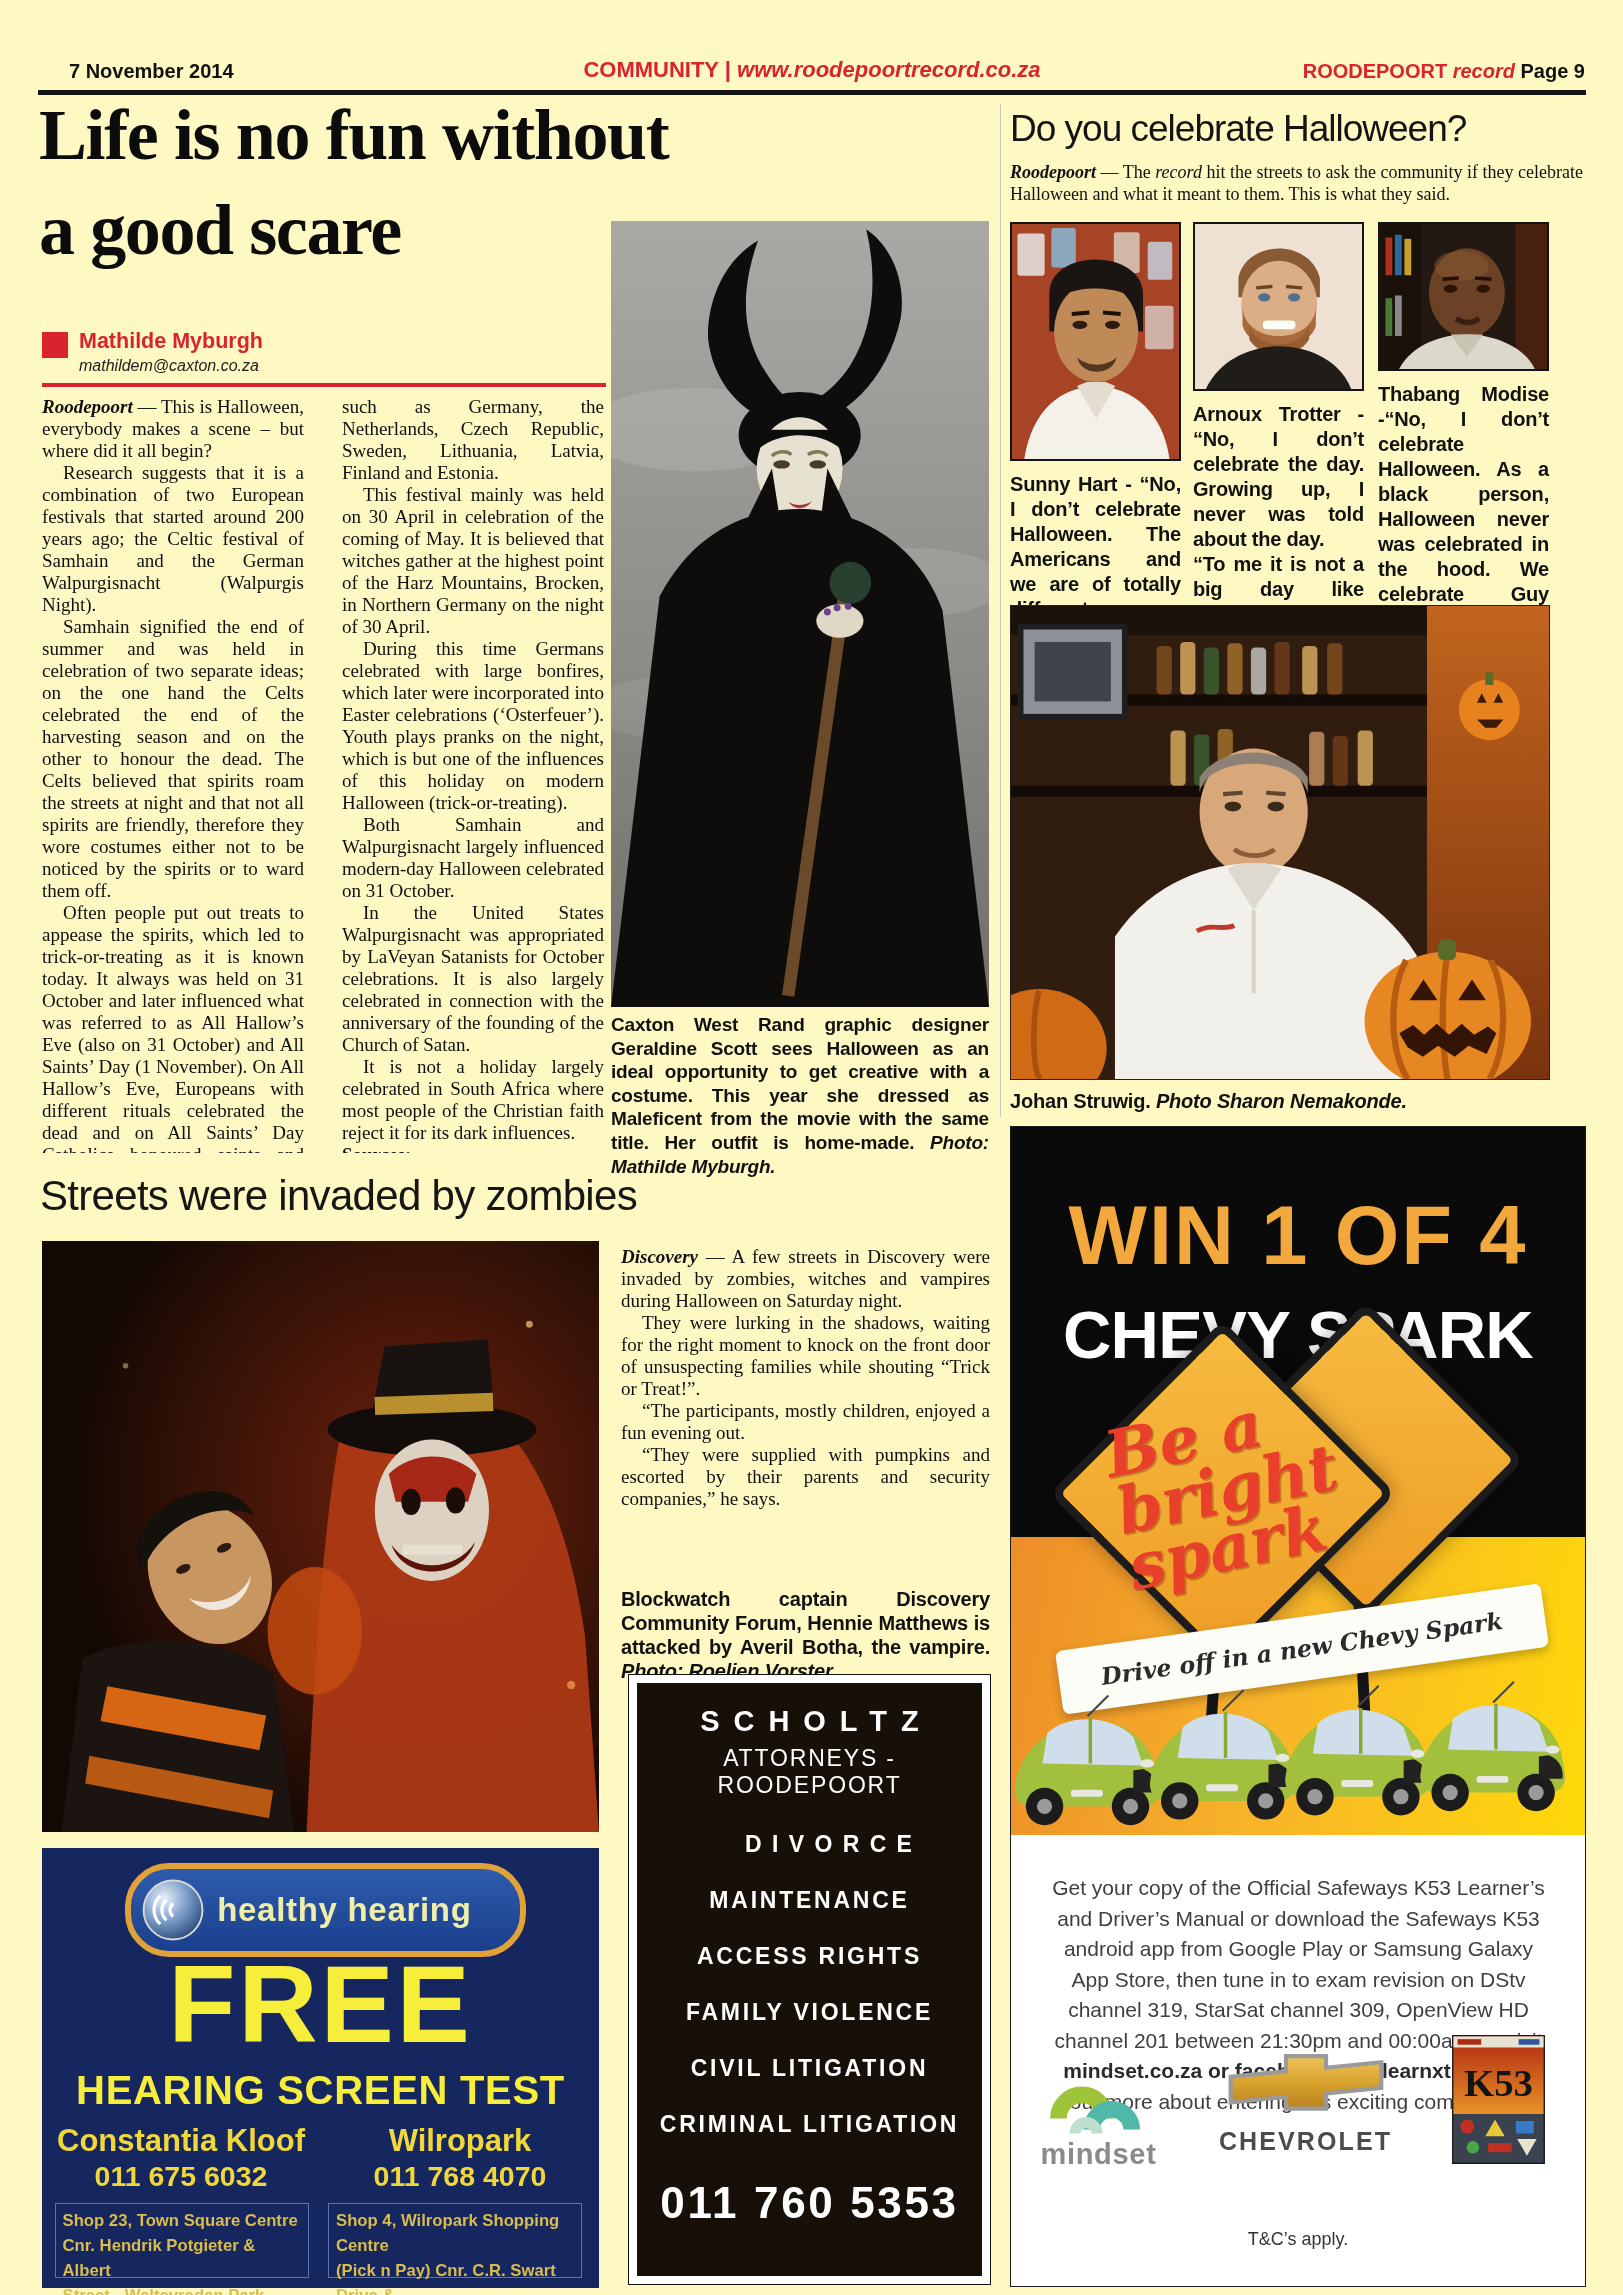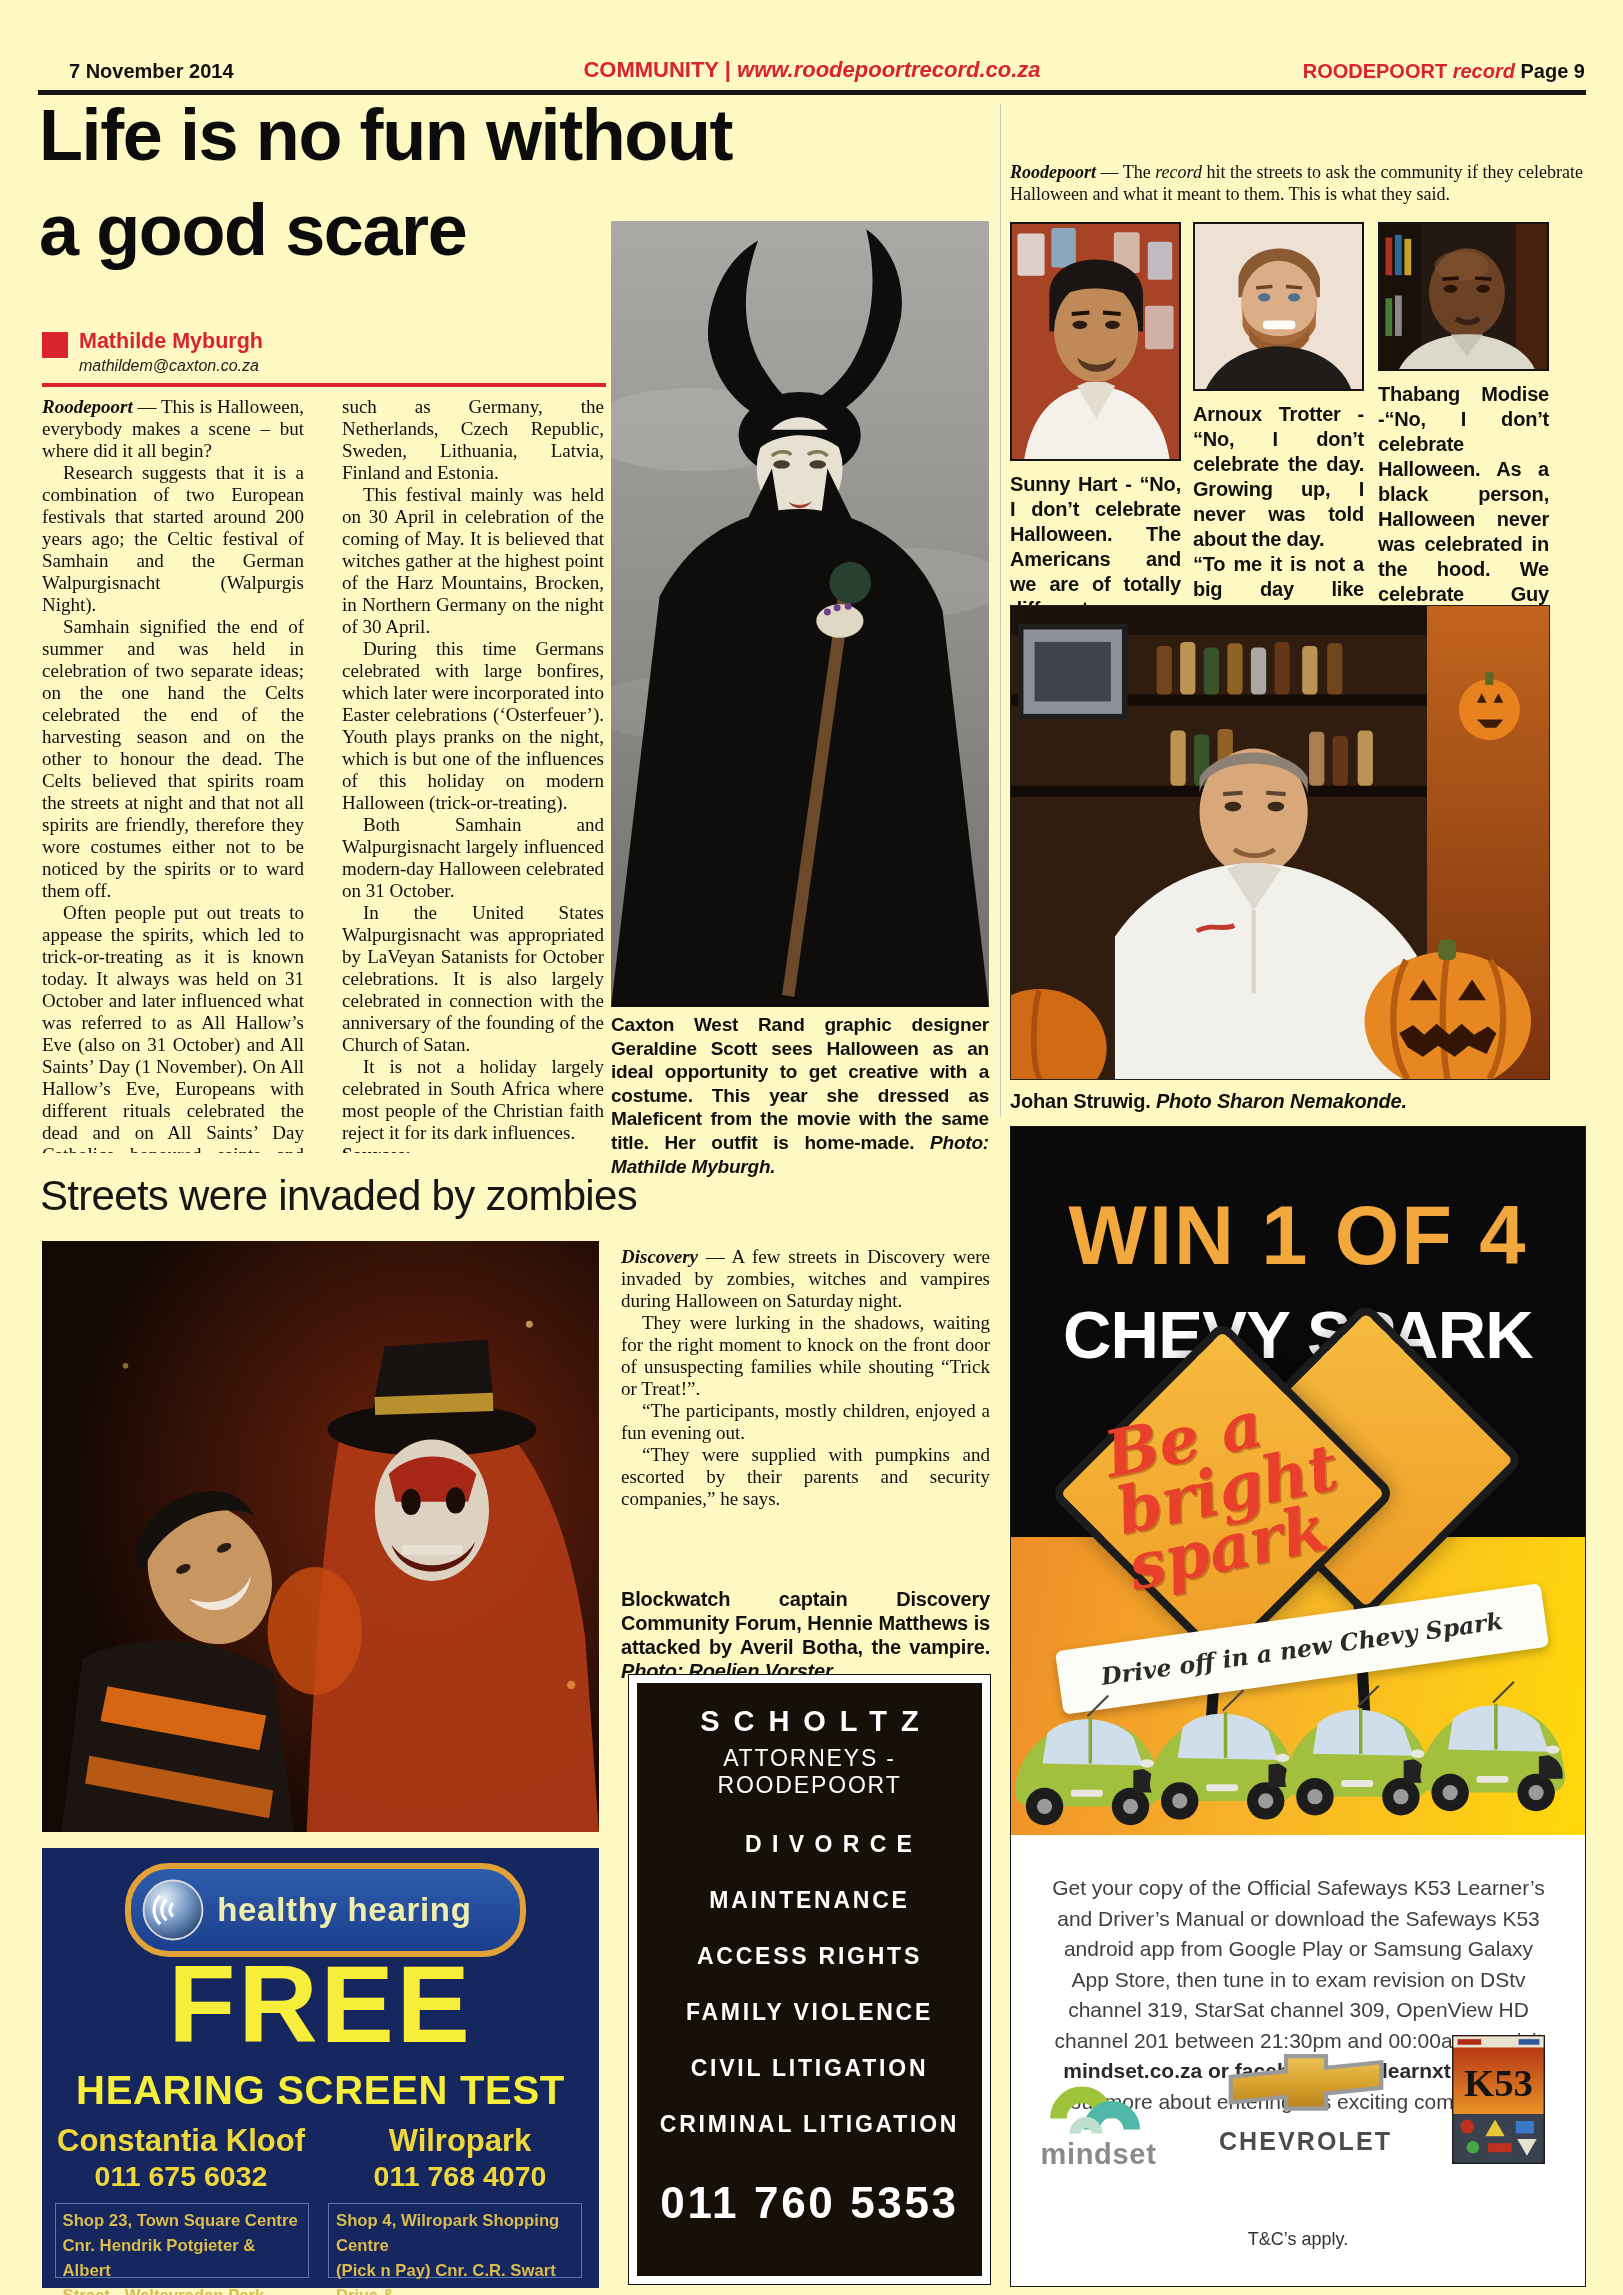--- a/index.html
+++ b/index.html
@@ -18,7 +18,7 @@
   .hdr-rule{left:38px;top:90px;width:1548px;height:4.9px;background:#151515;}
 
   
-  .mainhead{left:39px;width:965px;font-family:Liberation Sans, sans-serif;
+  .mainhead{left:39px;width:965px;font-family:Liberation Serif, serif;
             font-weight:bold;font-size:72px;letter-spacing:-1.4px;line-height:1;color:#0c0c0c;}
   .mh1{top:99px;} .mh2{top:194px;}
 

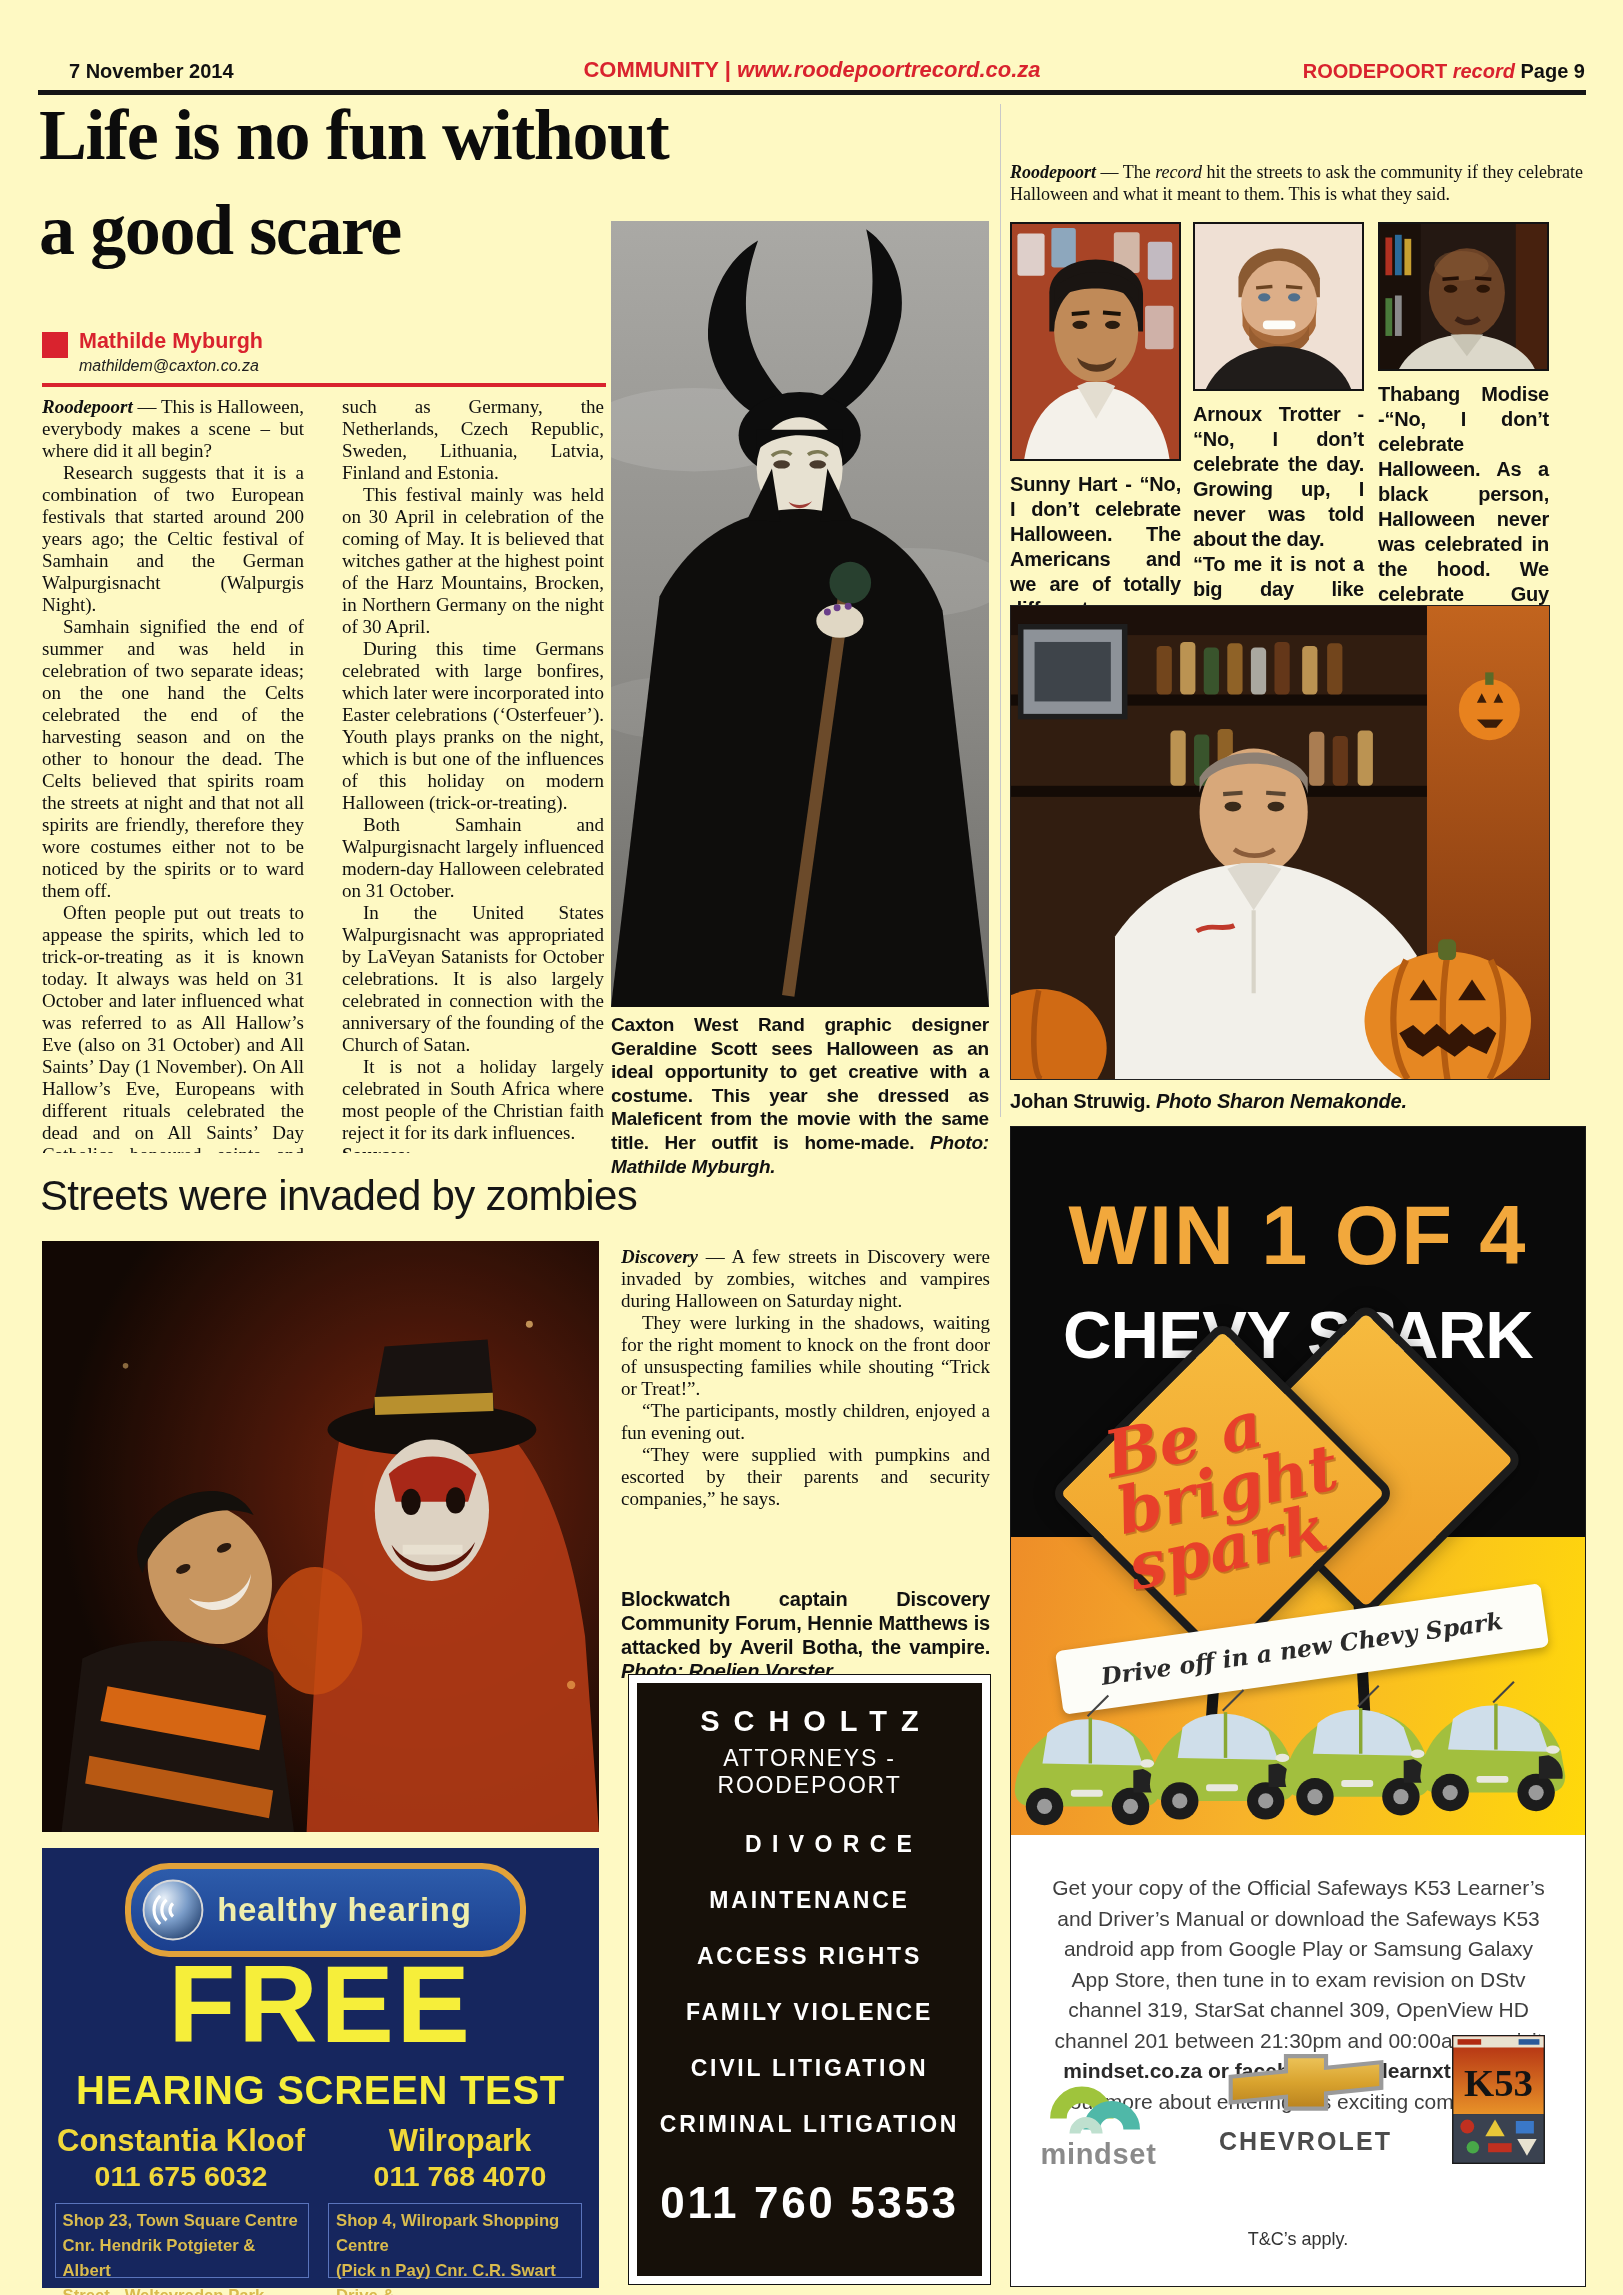--- a/index.html
+++ b/index.html
@@ -213,6 +213,7 @@
 
   <div class="abs vdiv"></div>
 
+  <div class="abs vox-head sans">Do you celebrate Halloween?</div>
   <div class="abs vox-intro">
     <span class="lead">Roodepoort</span><span> — The </span><span class="it">record</span><span> hit the streets to ask the community if they celebrate Halloween and what it meant to them. This is what they said.</span>
   </div>

